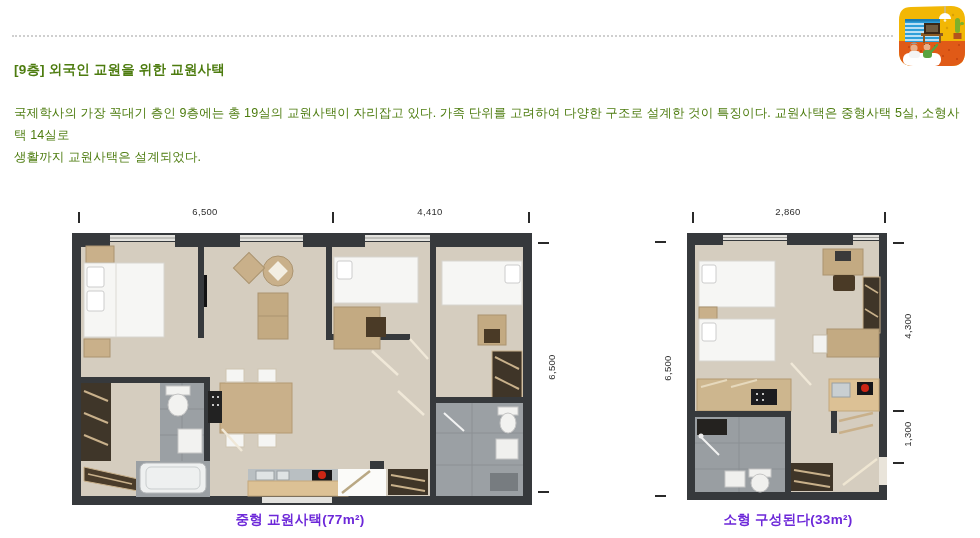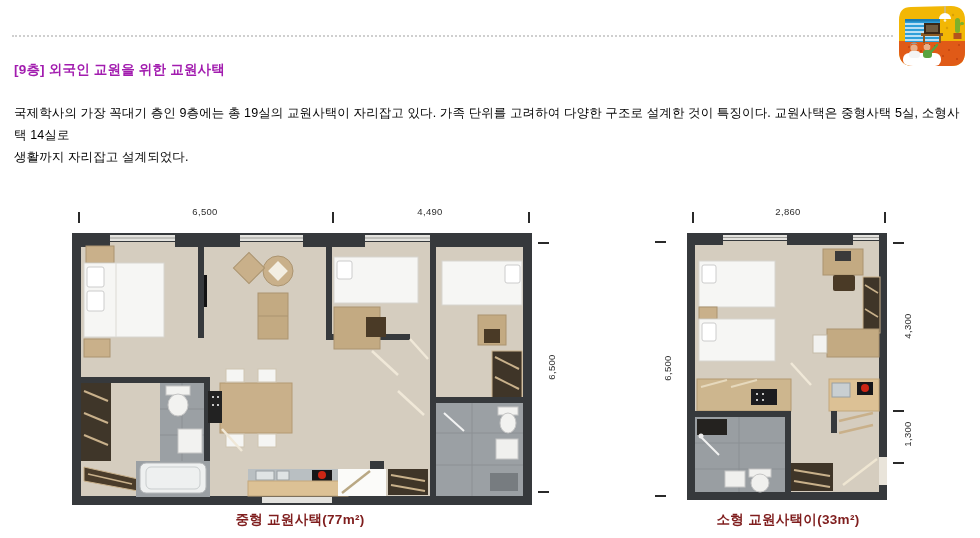--- a/index.html
+++ b/index.html
@@ -15,7 +15,7 @@
   .room-icon { position:absolute; right:13px; top:3px; width:70px; height:66px; }
   .title {
     position:absolute; left:14px; top:61px;
-    font-size:13.5px; font-weight:bold; color:#a21caf; letter-spacing:0.2px;
+    font-size:13.5px; font-weight:bold; color:#4d7c0f; letter-spacing:0.2px;
   }
   .body-text {
     position:absolute; left:14px; top:102px; width:958px;

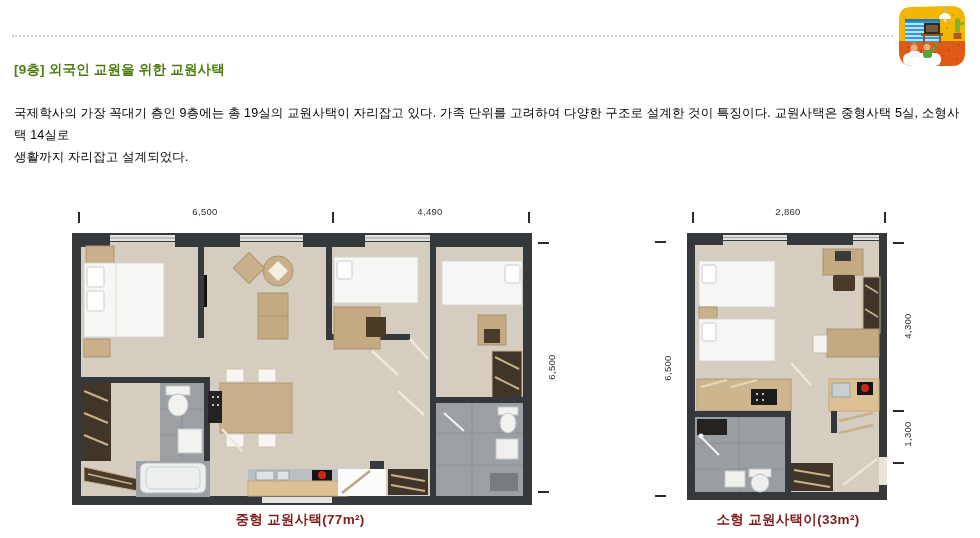--- a/index.html
+++ b/index.html
@@ -19,7 +19,7 @@
   }
   .body-text {
     position:absolute; left:14px; top:102px; width:958px;
-    font-size:12.5px; color:#000000; line-height:22px; letter-spacing:0.1px;
+    font-size:12.5px; color:#4d7c0f; line-height:22px; letter-spacing:0.1px;
   }
   .figure { position:absolute;text-decoration:underline; }
   .fig-medium { left:65px; top:205px; width:495px; height:330px; }

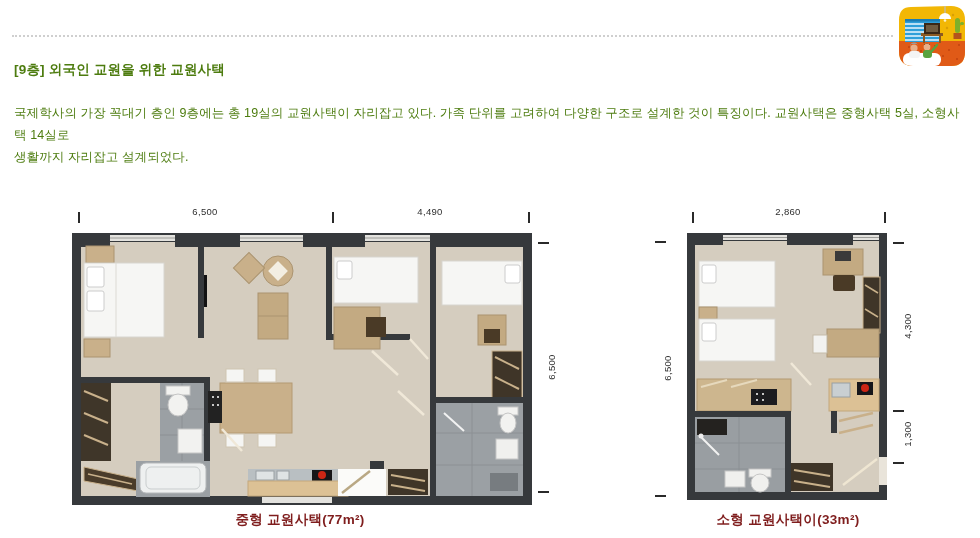--- a/index.html
+++ b/index.html
@@ -105,7 +105,7 @@
 
   <div class="body-text">
     <div>국제학사의 가장 꼭대기 층인 9층에는 총 19실의 교원사택이 자리잡고 있다. 가족 단위를 고려하여 다양한 구조로 설계한 것이 특징이다. 교원사택은 중형사택 5실, 소형사택 14실로</div>
-    <div>생활까지 자리잡고 설계되었다.</div>
+    <div>생활까지 교원사택은 설계되었다.</div>
   </div>
 
   <figure class="figure fig-medium">

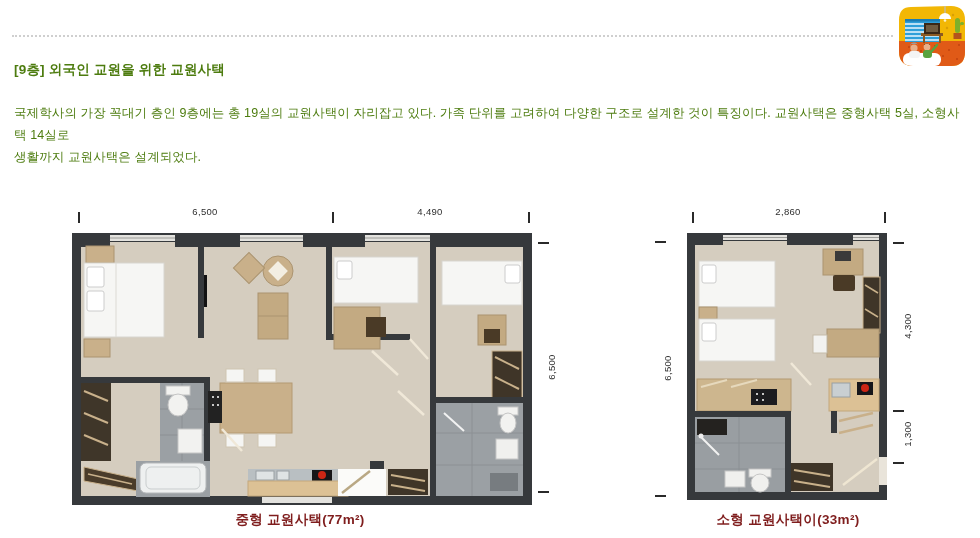--- a/index.html
+++ b/index.html
@@ -113,7 +113,7 @@
     <span class="tick-v" style="left:267px;top:7px"></span>
     <span class="tick-v" style="left:463px;top:7px"></span>
     <div class="dim" style="left:60px;top:1px;width:160px">6,500</div>
-    <div class="dim" style="left:285px;top:1px;width:160px">4,490</div>
+    <div class="dim" style="left:285px;top:1px;width:160px">4,410</div>
 
     <svg class="plan-svg" style="left:7px;top:28px" width="460" height="272" viewBox="0 0 460 272">
       <rect x="4" y="4" width="452" height="264" fill="#d5cdbf"></rect>

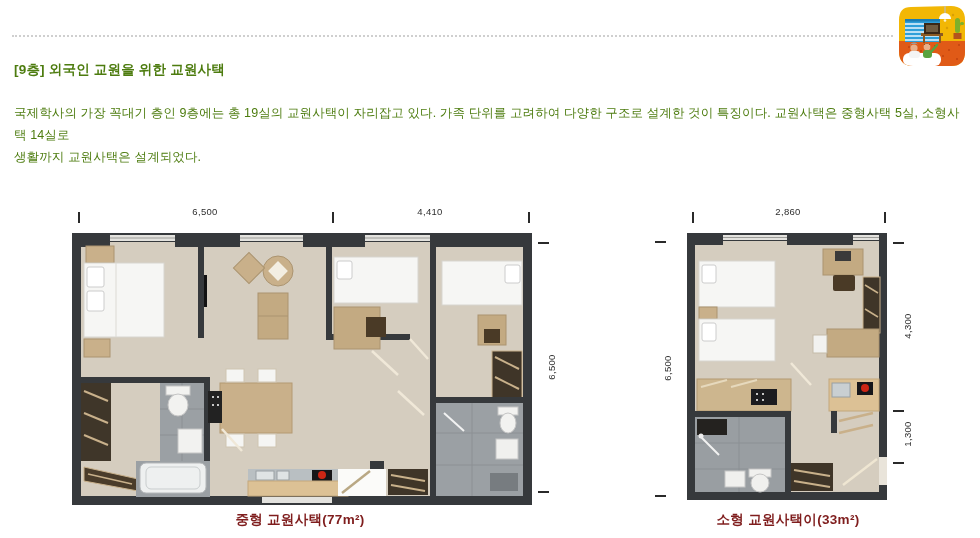--- a/index.html
+++ b/index.html
@@ -33,7 +33,7 @@
   }
   .dim-vert { width:60px; height:12px; line-height:12px; transform:rotate(-90deg); }
   .caption {
-    position:absolute; font-size:13.5px; font-weight:bold; color:#7f1d1d;
+    position:absolute; font-size:13.5px; font-weight:bold; color:#6d28d9;
     text-align:center; letter-spacing:0.3px;
   }
 </style>

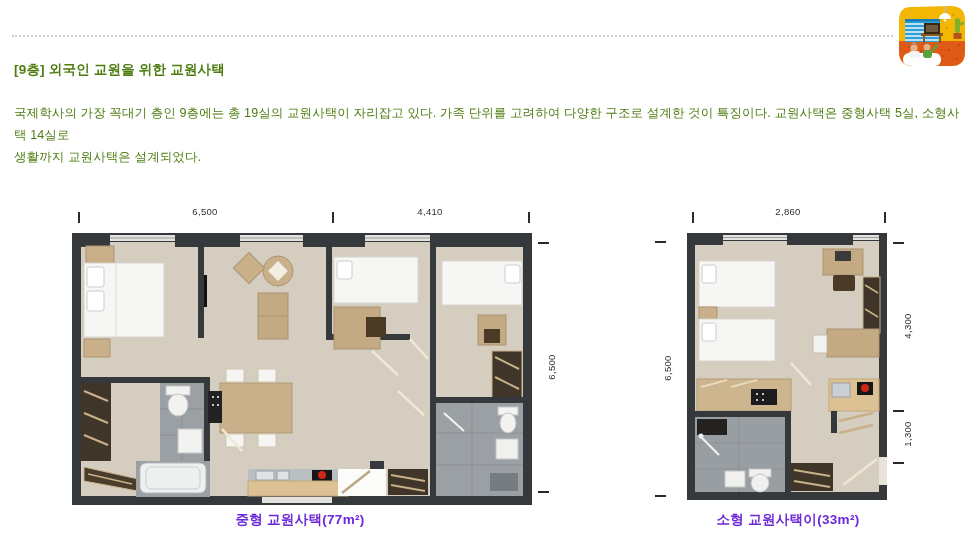--- a/index.html
+++ b/index.html
@@ -321,7 +321,7 @@
     <div class="dim dim-vert" style="left:228px;top:115px">4,300</div>
     <div class="dim dim-vert" style="left:228px;top:223px">1,300</div>
 
-    <figcaption class="caption" style="left:0;top:306px;width:276px">소형 교원사택이(33m²)</figcaption>
+    <figcaption class="caption" style="left:0;top:306px;width:276px">소형 구성된다(33m²)</figcaption>
   </figure>
 
 </div>

